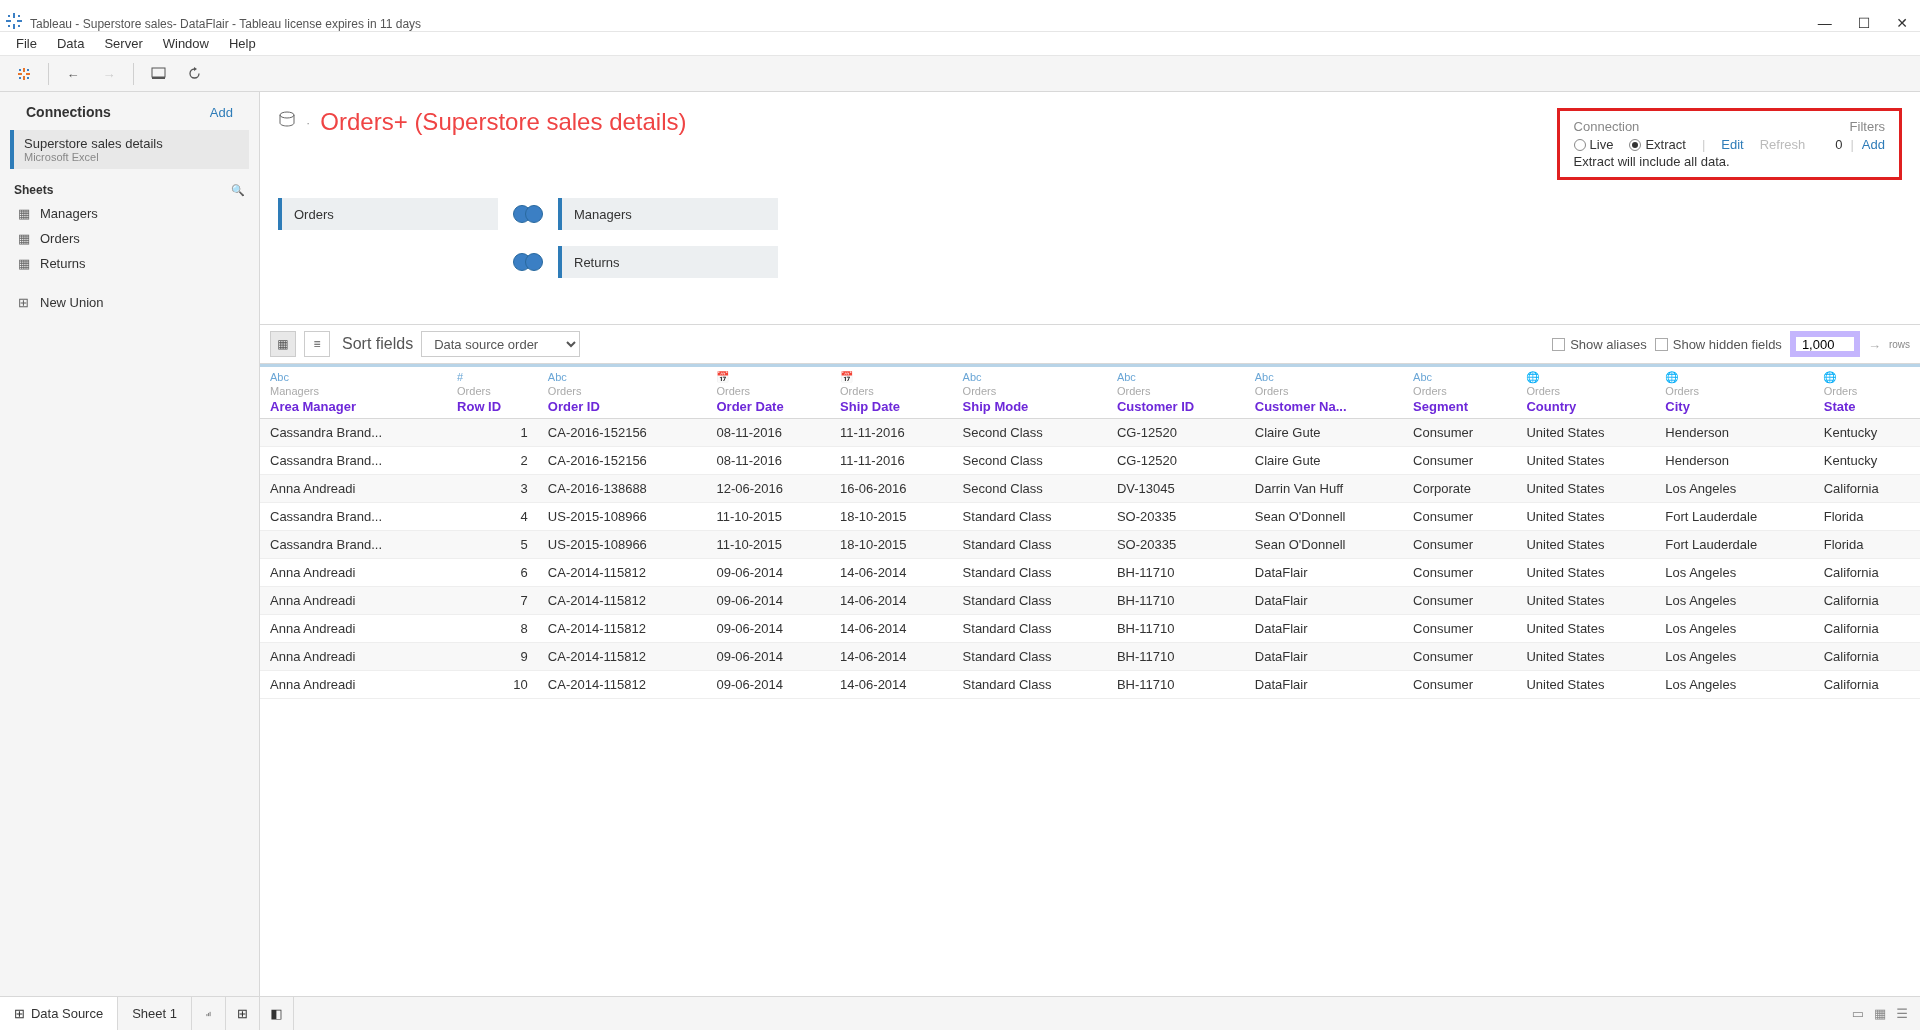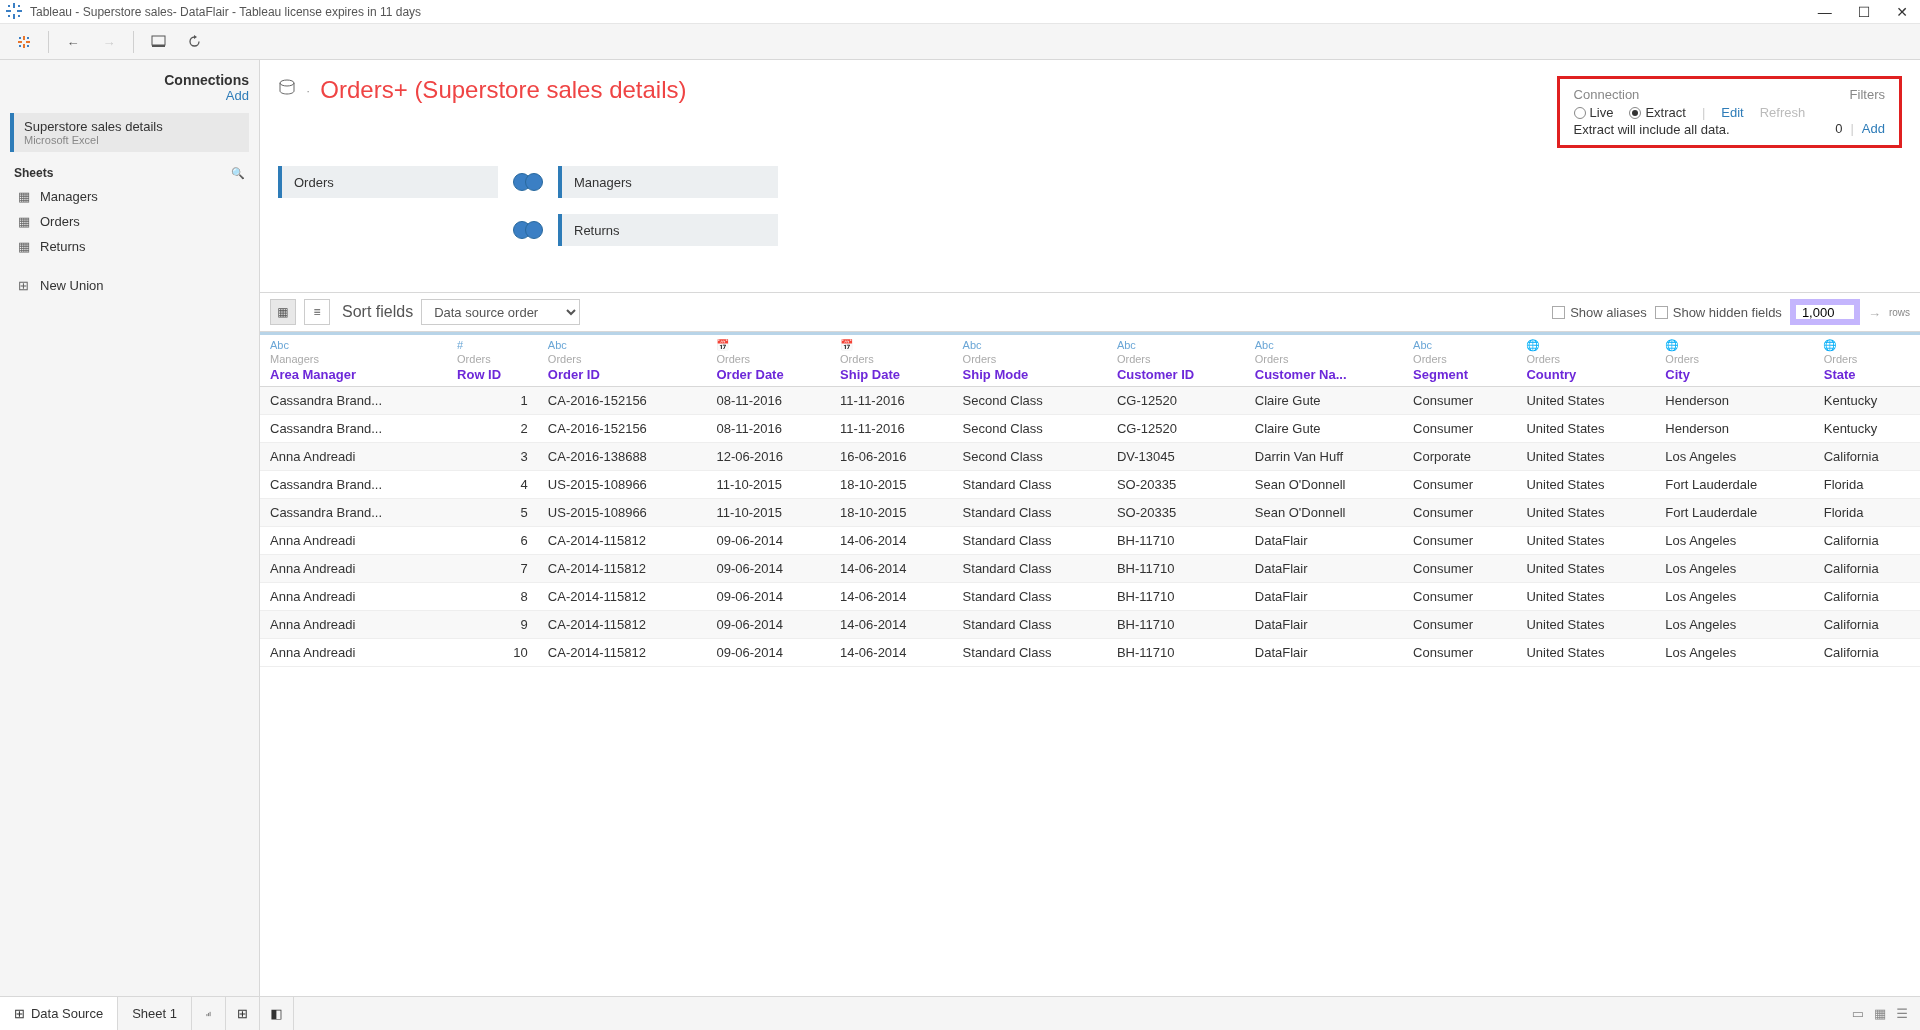--- a/index.html
+++ b/index.html
@@ -5,7 +5,7 @@
 * { margin:0; padding:0; box-sizing:border-box; font-family:"Segoe UI",Arial,sans-serif; }
 body { background:#fff; color:#333; font-size:13px; overflow:hidden; }
 .window { width:1920px; height:1030px; display:flex; flex-direction:column; }
-.titlebar { height:24px; display:flex; align-items:center; padding:0 6px; background:#fff; border-bottom:1px solid #e6e6e6; }
+.titlebar { height:32px; display:flex; align-items:flex-end; padding:0 6px; background:#fff; border-bottom:1px solid #e6e6e6; }
 .titlebar .app-icon { width:18px; height:18px; margin-right:6px; color:#3b7fc4; }
 .titlebar .title { flex:1; font-size:12px; color:#555; }
 .winbtns { display:flex; gap:26px; margin-right:6px; }

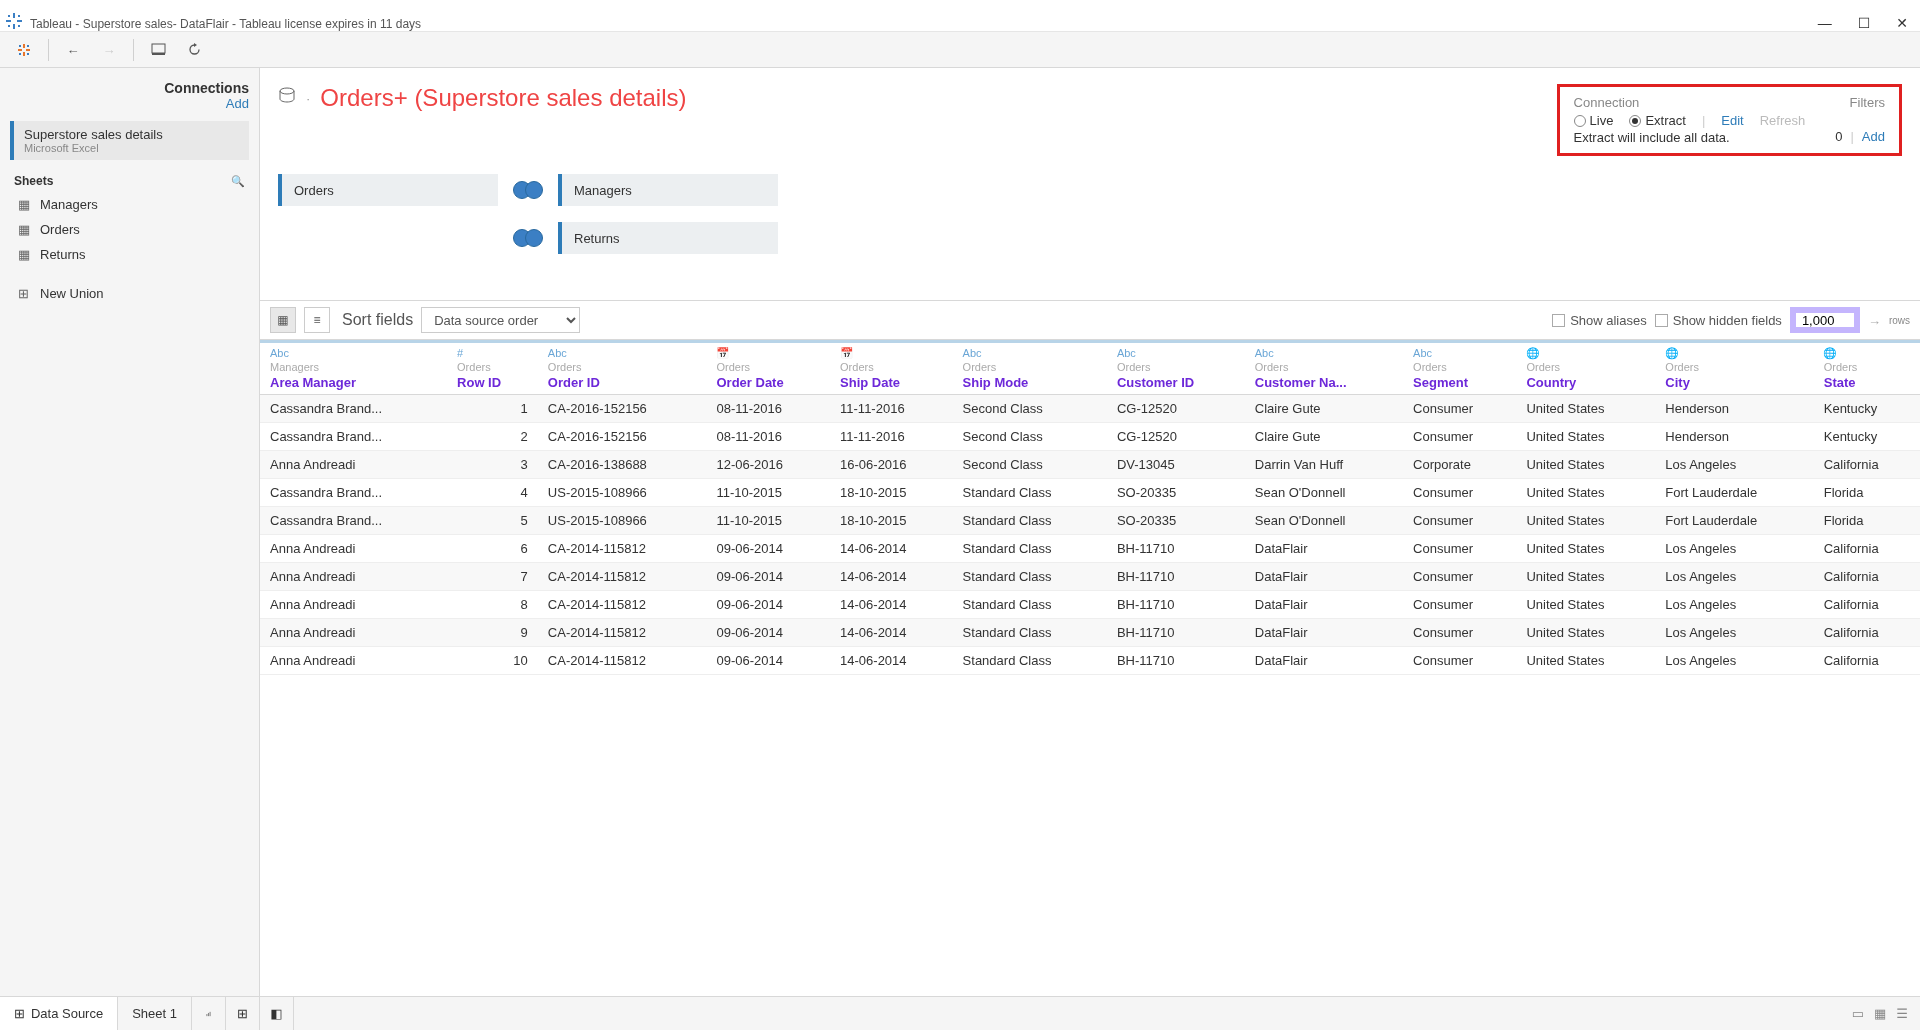--- a/index.html
+++ b/index.html
@@ -100,6 +100,13 @@
     </div>
   </div>
 
+  <div class="menubar">
+    <span>File</span>
+    <span>Data</span>
+    <span>Server</span>
+    <span>Window</span>
+    <span>Help</span>
+  </div>
 
   <div class="toolbar">
     <div class="tbtn">

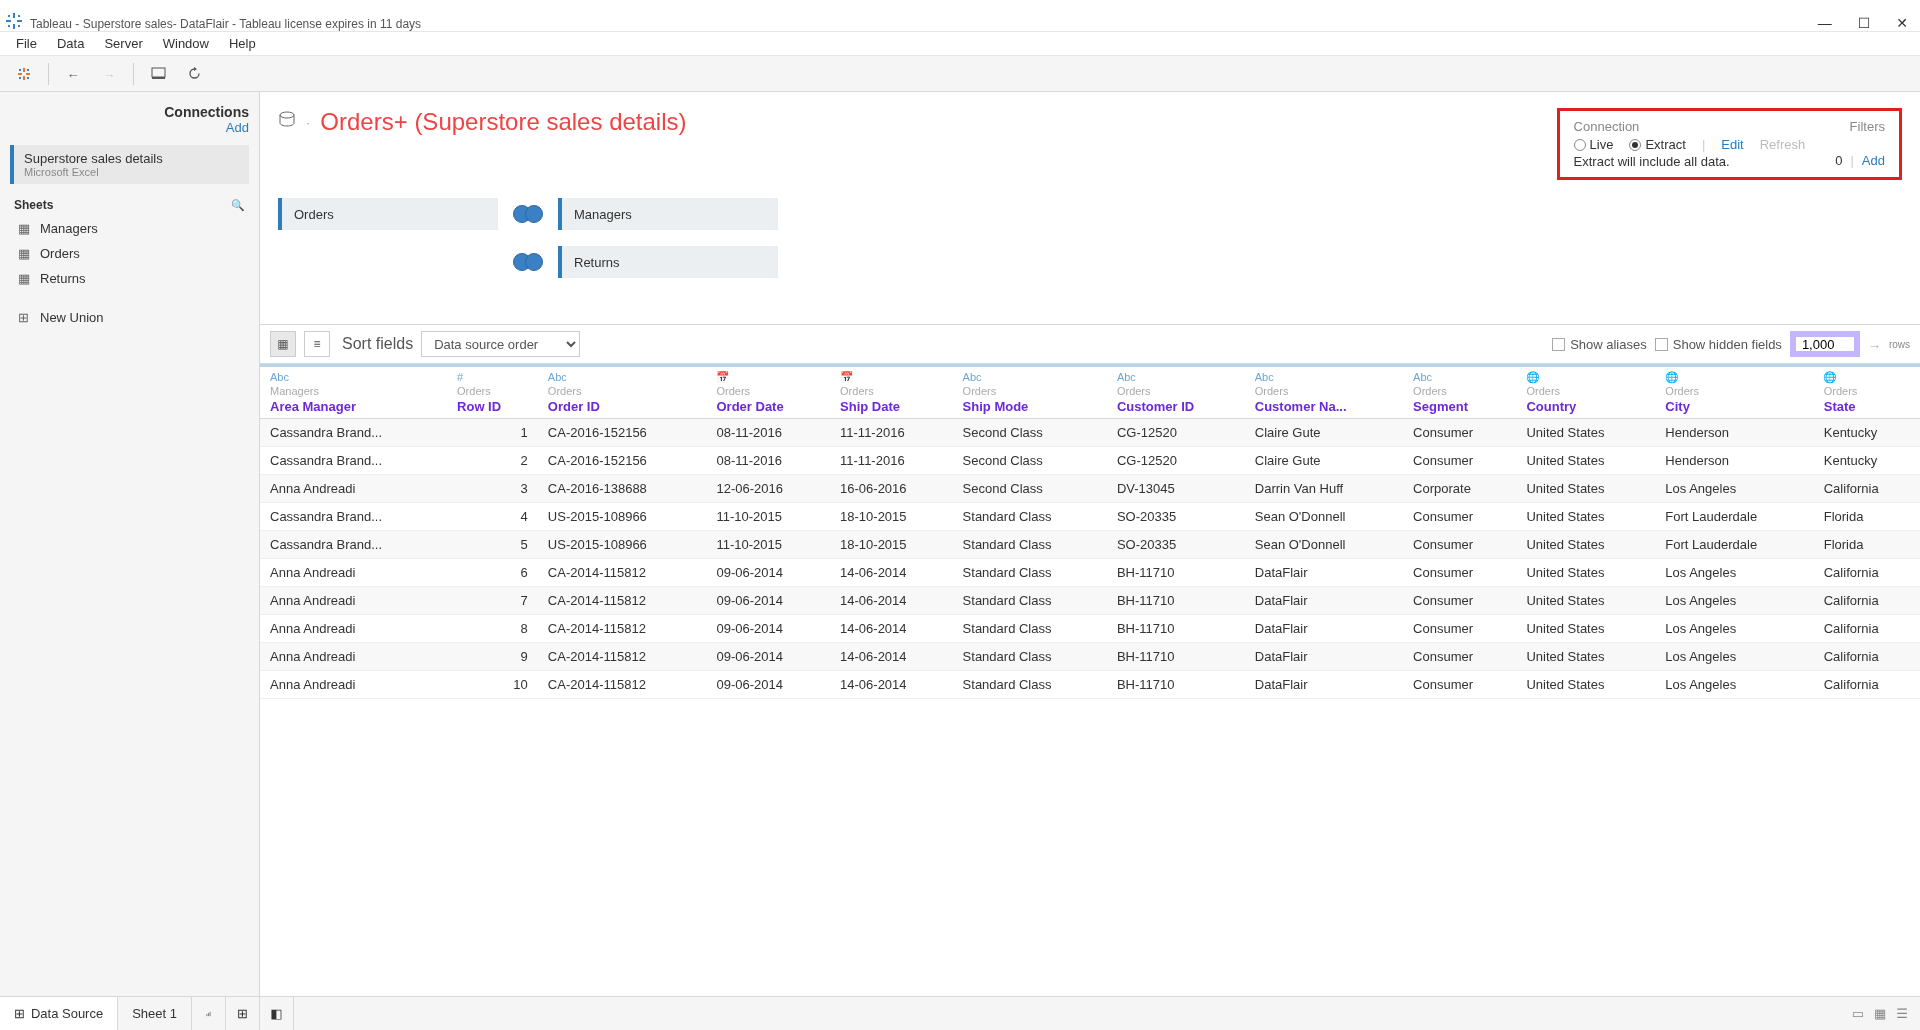--- a/index.html
+++ b/index.html
@@ -17,7 +17,7 @@
 .toolbar .sep { width:1px; height:22px; background:#d0d0d0; margin:0 4px; }
 .body { flex:1; display:flex; min-height:0; }
 .sidebar { width:260px; background:#f5f5f5; border-right:1px solid #d8d8d8; display:flex; flex-direction:column; padding-top:6px; }
-.side-sec-head { display:flex; align-items:flex-end; justify-content:space-between; padding:6px 10px;flex-direction:column; }
+.side-sec-head { display:flex; align-items:flex-end; justify-content:space-between; padding:6px 26px; }
 .side-sec-head .lbl { font-size:14px; font-weight:600; color:#333; }
 .side-sec-head .add { color:#2e7cb8; font-size:13px; }
 .conn-item { margin:4px 10px; padding:6px 10px; background:#e8e8e8; border-left:4px solid #2e7cb8; }

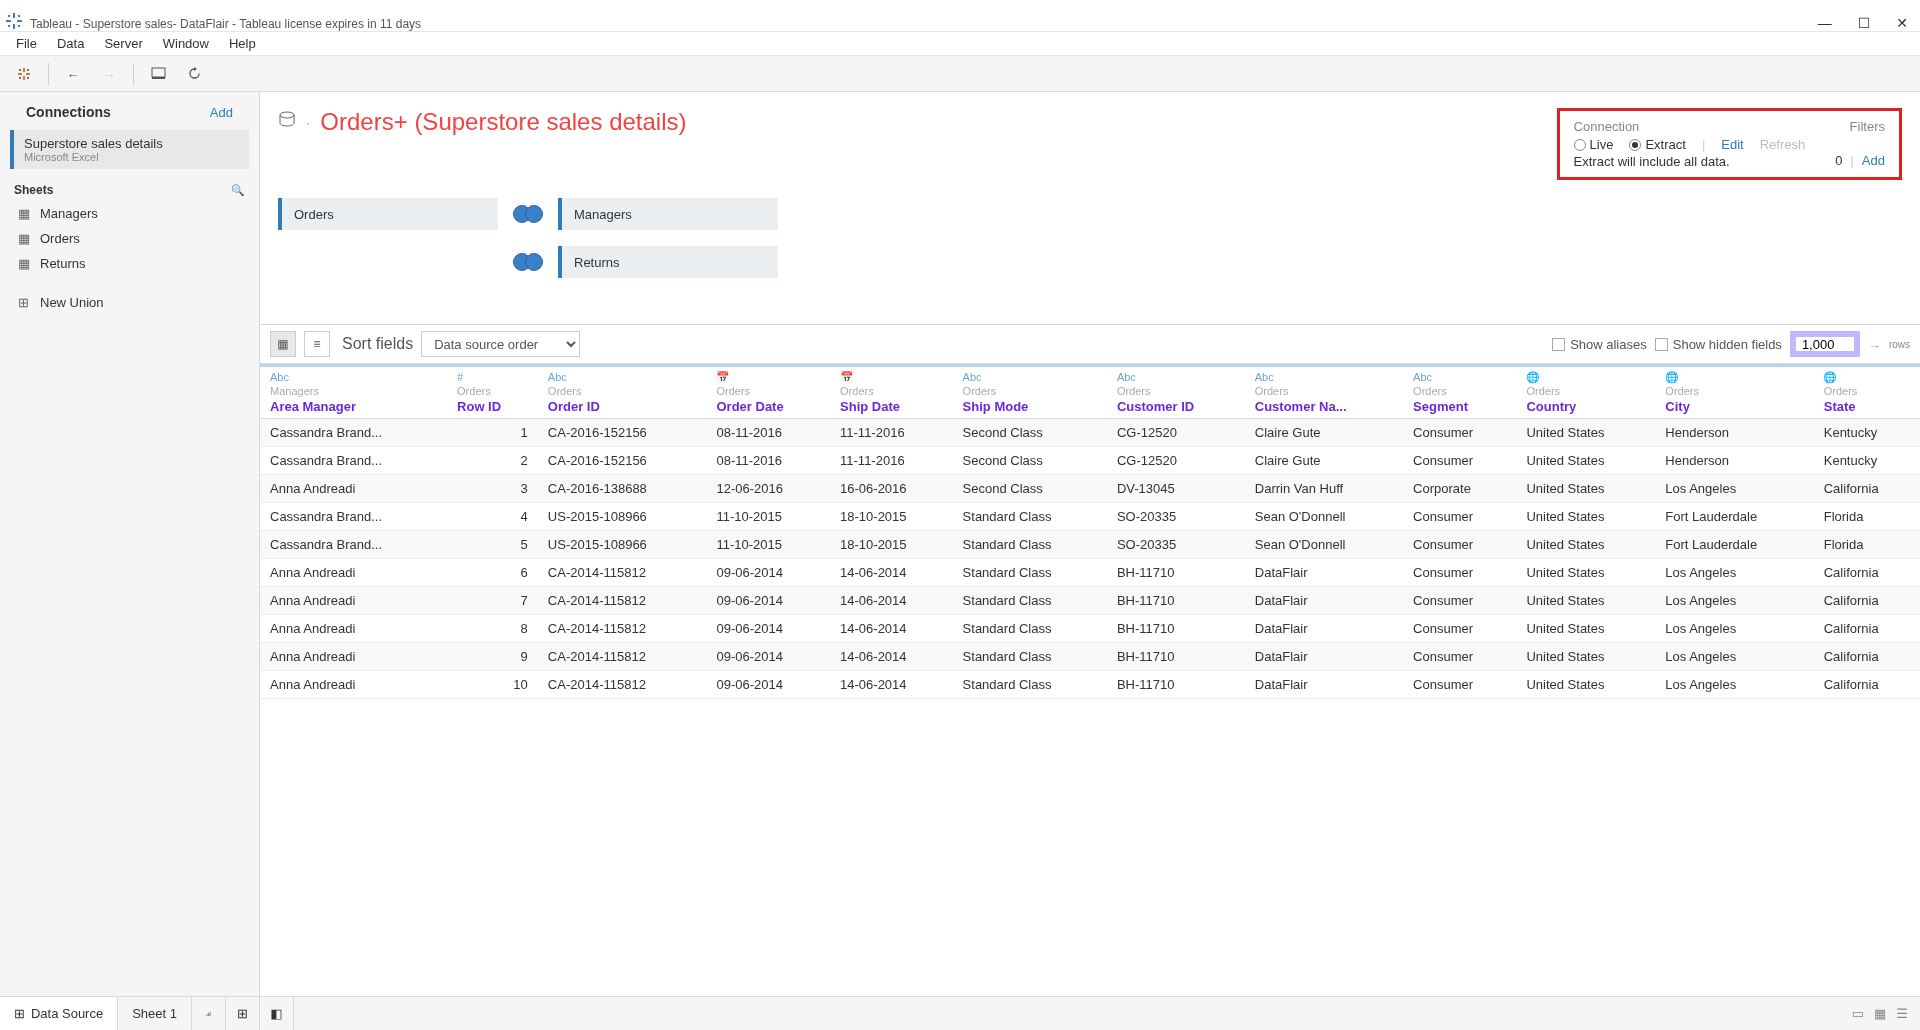--- a/index.html
+++ b/index.html
@@ -44,7 +44,7 @@
 .conn-row .sep2 { color:#ccc; }
 .extract-note { font-size:13px; color:#333; margin-top:2px; }
 .filters-col { text-align:right; }
-.filters-col .hd { color:#888; font-size:13px; margin-bottom:19px; }
+.filters-col .hd { color:#888; font-size:13px; margin-bottom:3px; }
 .filters-col .frow { display:flex; gap:8px; font-size:13px; justify-content:flex-end; }
 .filters-col .frow .lnk { color:#2e7cb8; }
 .filters-col .frow .sep2 { color:#ccc; }

